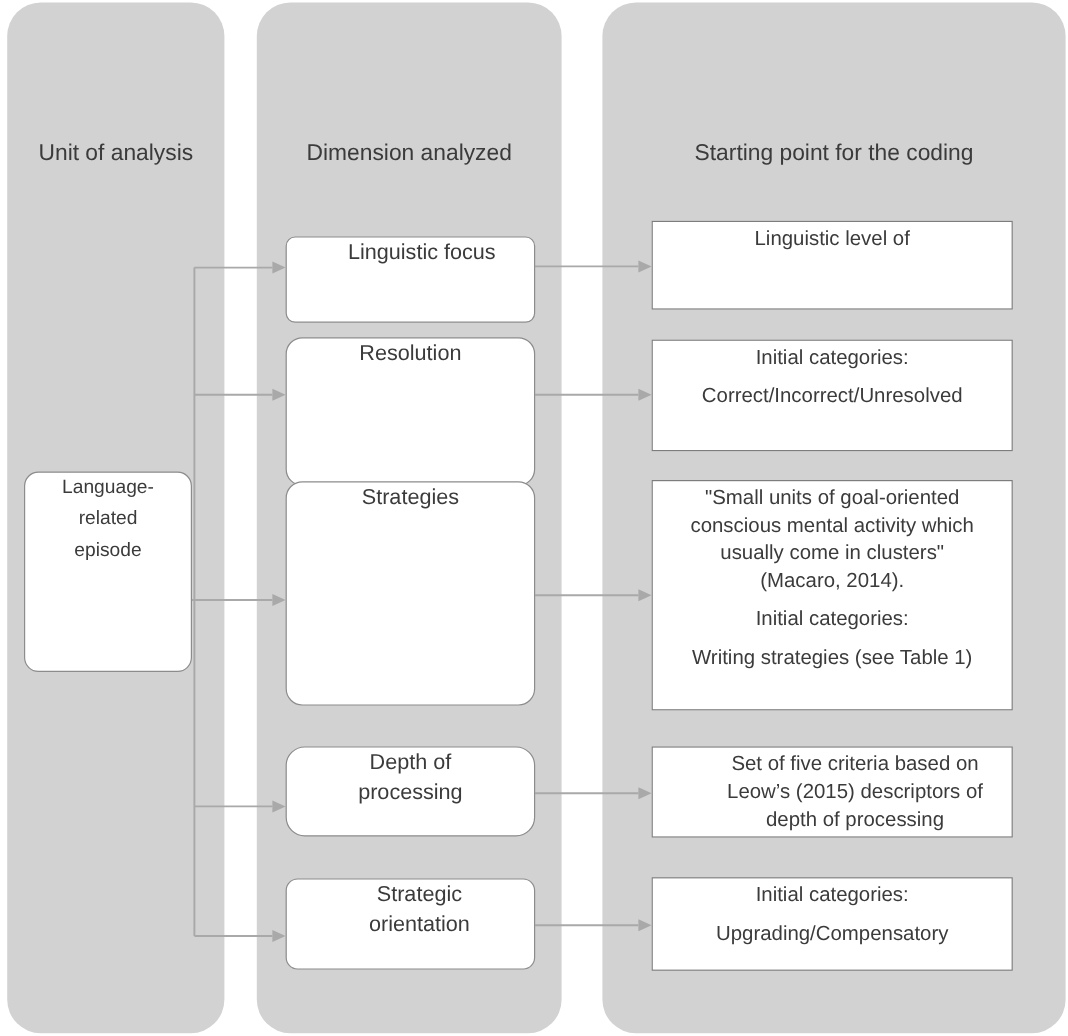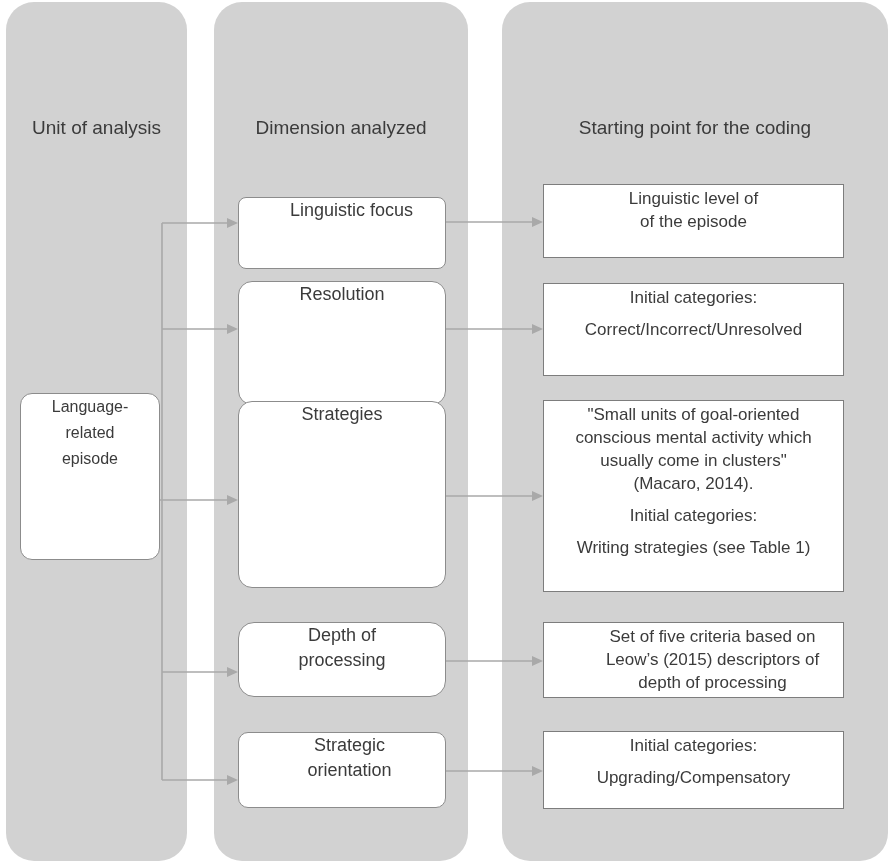--- a/index.html
+++ b/index.html
@@ -101,7 +101,6 @@
   <div class="node square cod cod1">
     <div class="para">
       <div>Linguistic level of</div>
-      <div>of the episode</div>
     </div>
   </div>
 

